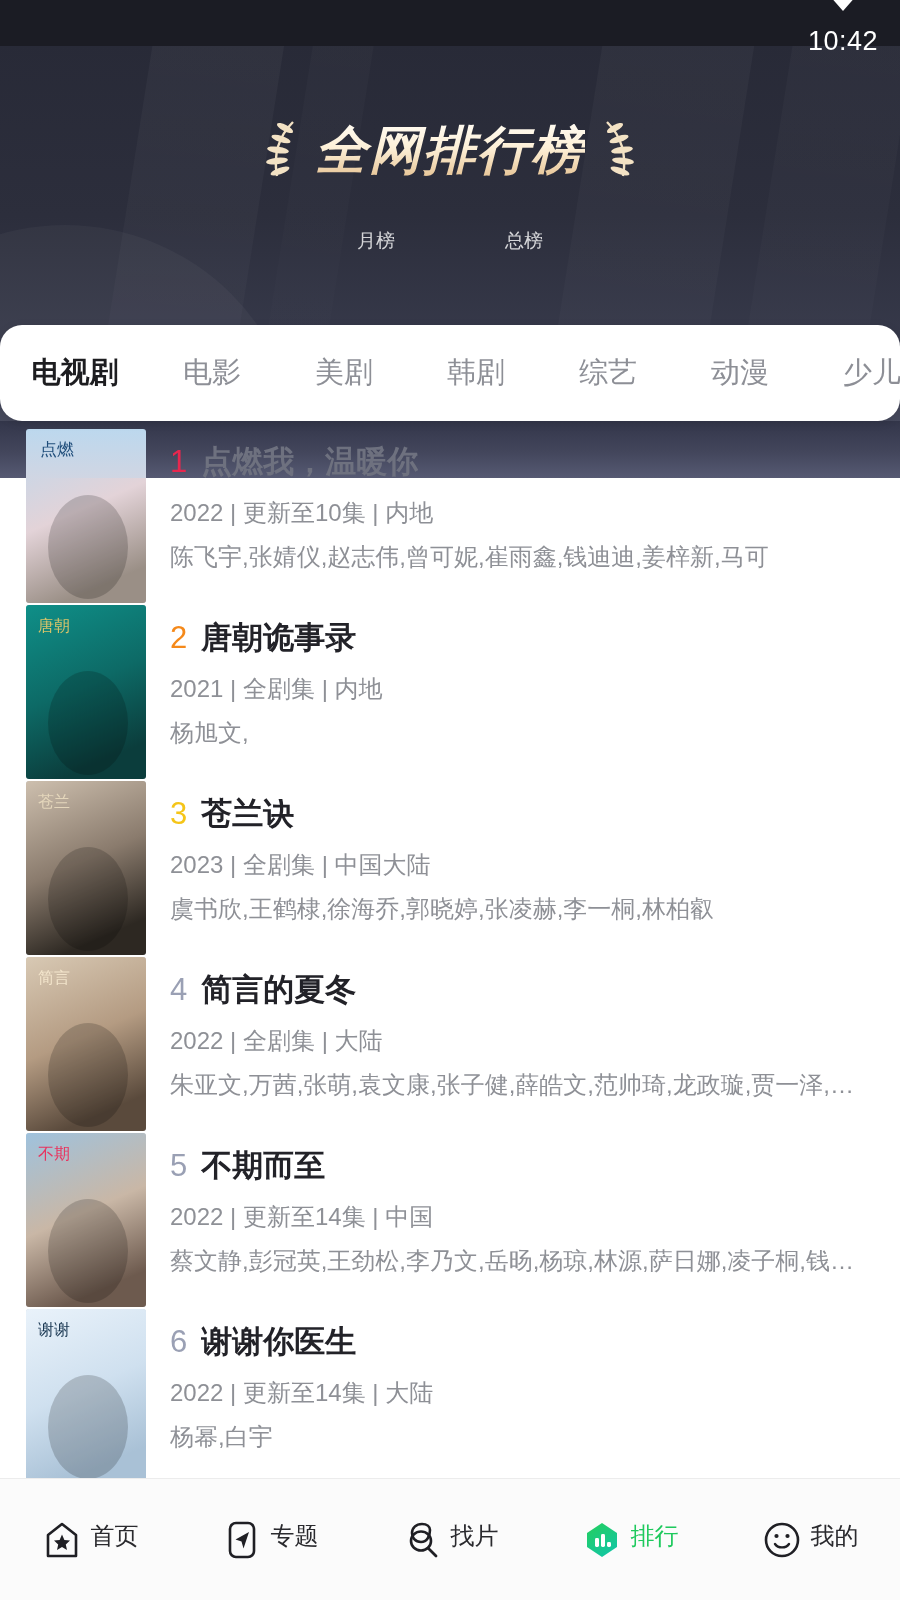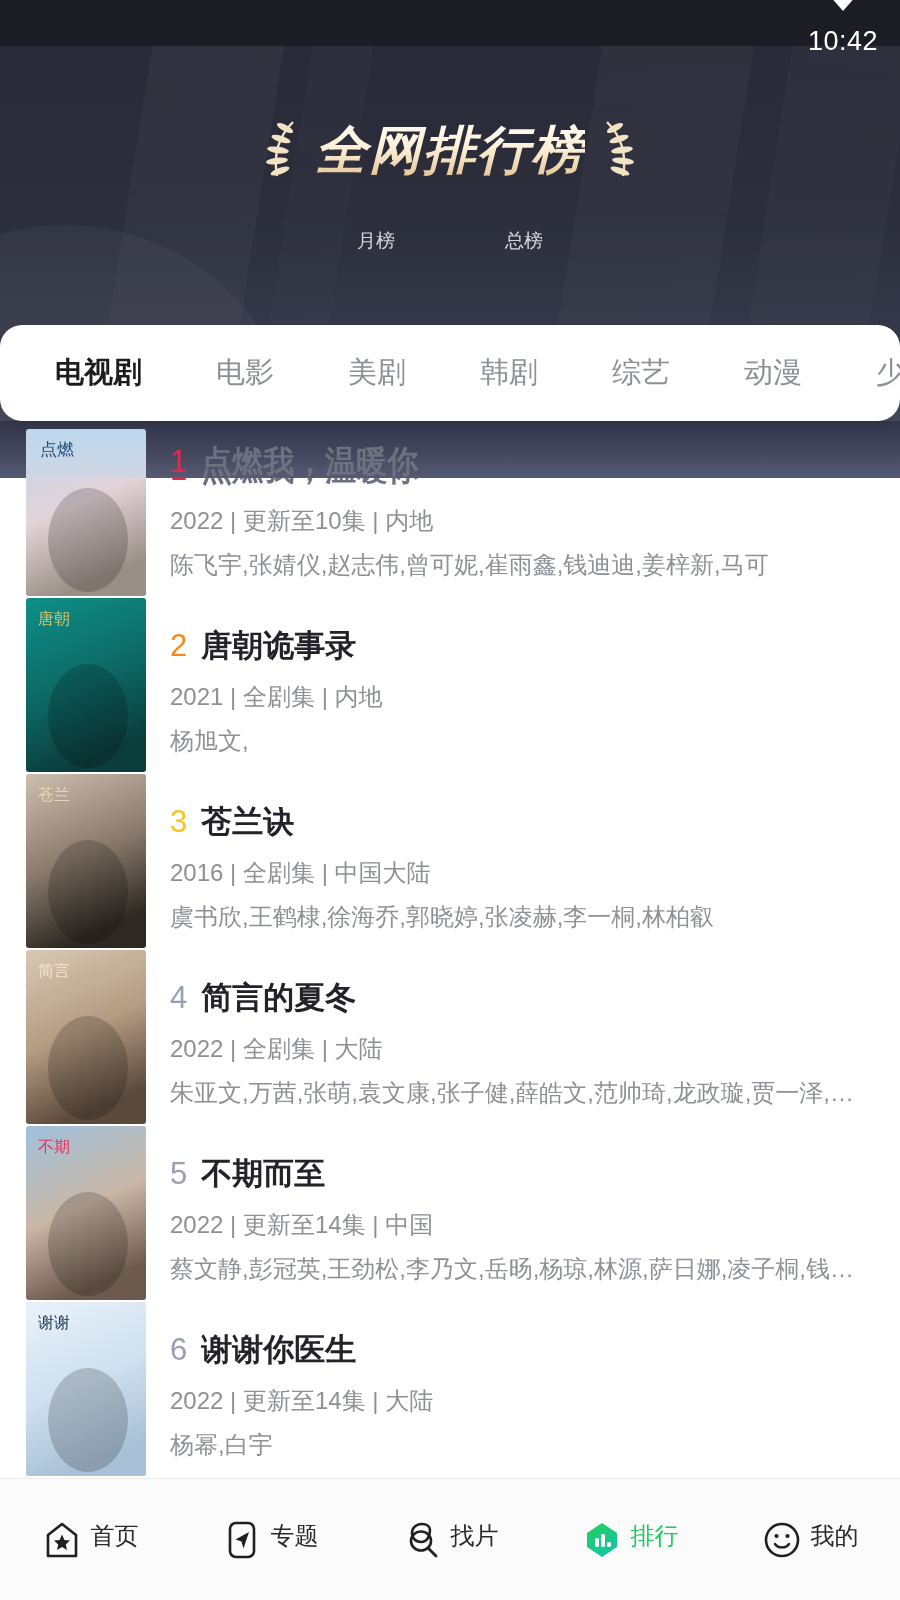--- a/index.html
+++ b/index.html
@@ -114,7 +114,7 @@
     font-size: 29px;
     color: #8d8f96;
     padding: 0 0 0 8px;
-    width: 132px; text-align: right;
+    width: 132px; text-align: center;
     cursor: pointer;
     white-space: nowrap;
   }

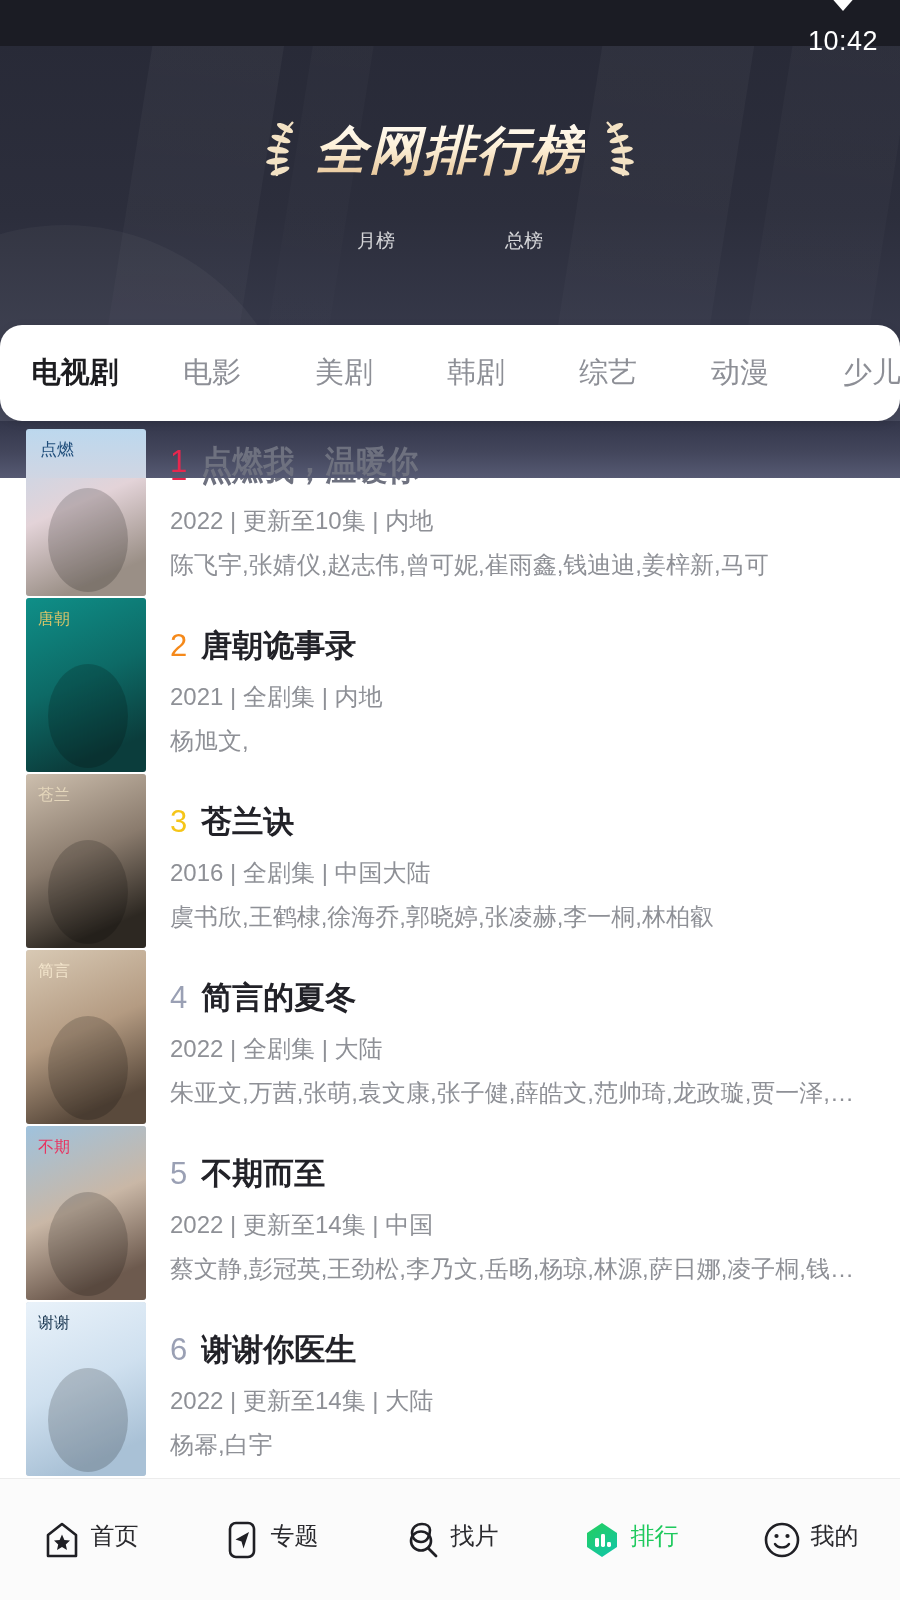--- a/index.html
+++ b/index.html
@@ -142,7 +142,6 @@
     display: flex;
     padding: 8px 0 8px 26px;
     height: 176px;
-    align-items: center;
   }
   .poster {
     flex: 0 0 auto;

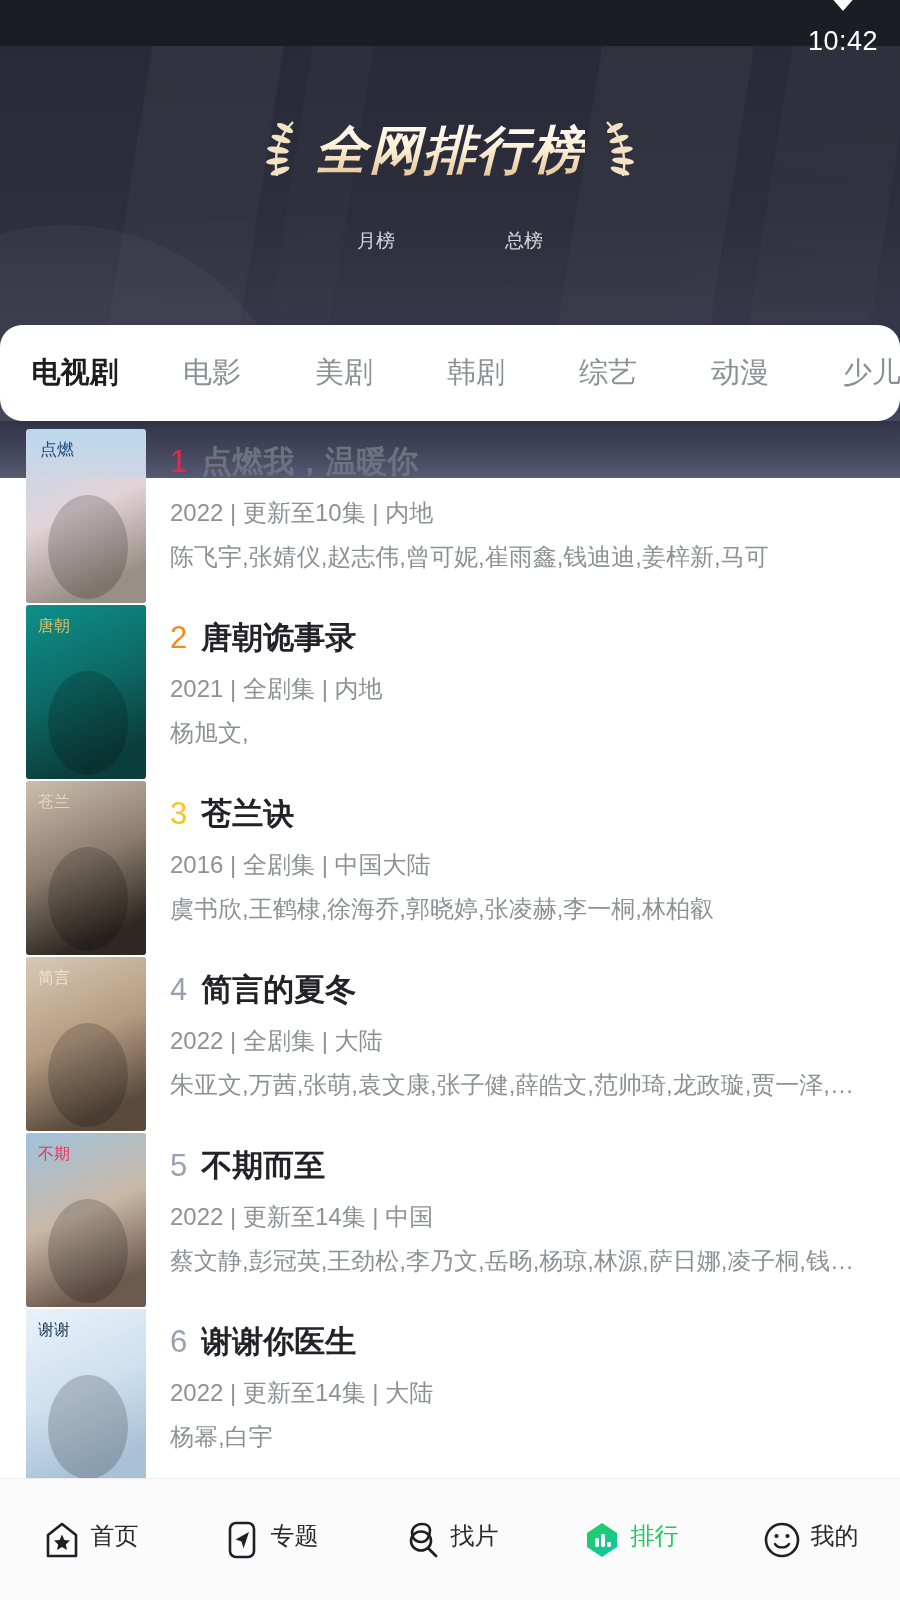--- a/index.html
+++ b/index.html
@@ -319,7 +319,7 @@
             <span class="rank" style="color: rgb(245, 197, 24);">3</span>
             <span class="mv-title">苍兰诀</span>
           </div>
-          <div class="meta">2016 | 全剧集 | 中国大陆</div>
+          <div class="meta">2023 | 全剧集 | 中国大陆</div>
           <div class="cast">虞书欣,王鹤棣,徐海乔,郭晓婷,张凌赫,李一桐,林柏叡</div>
         </div>
       </div>

